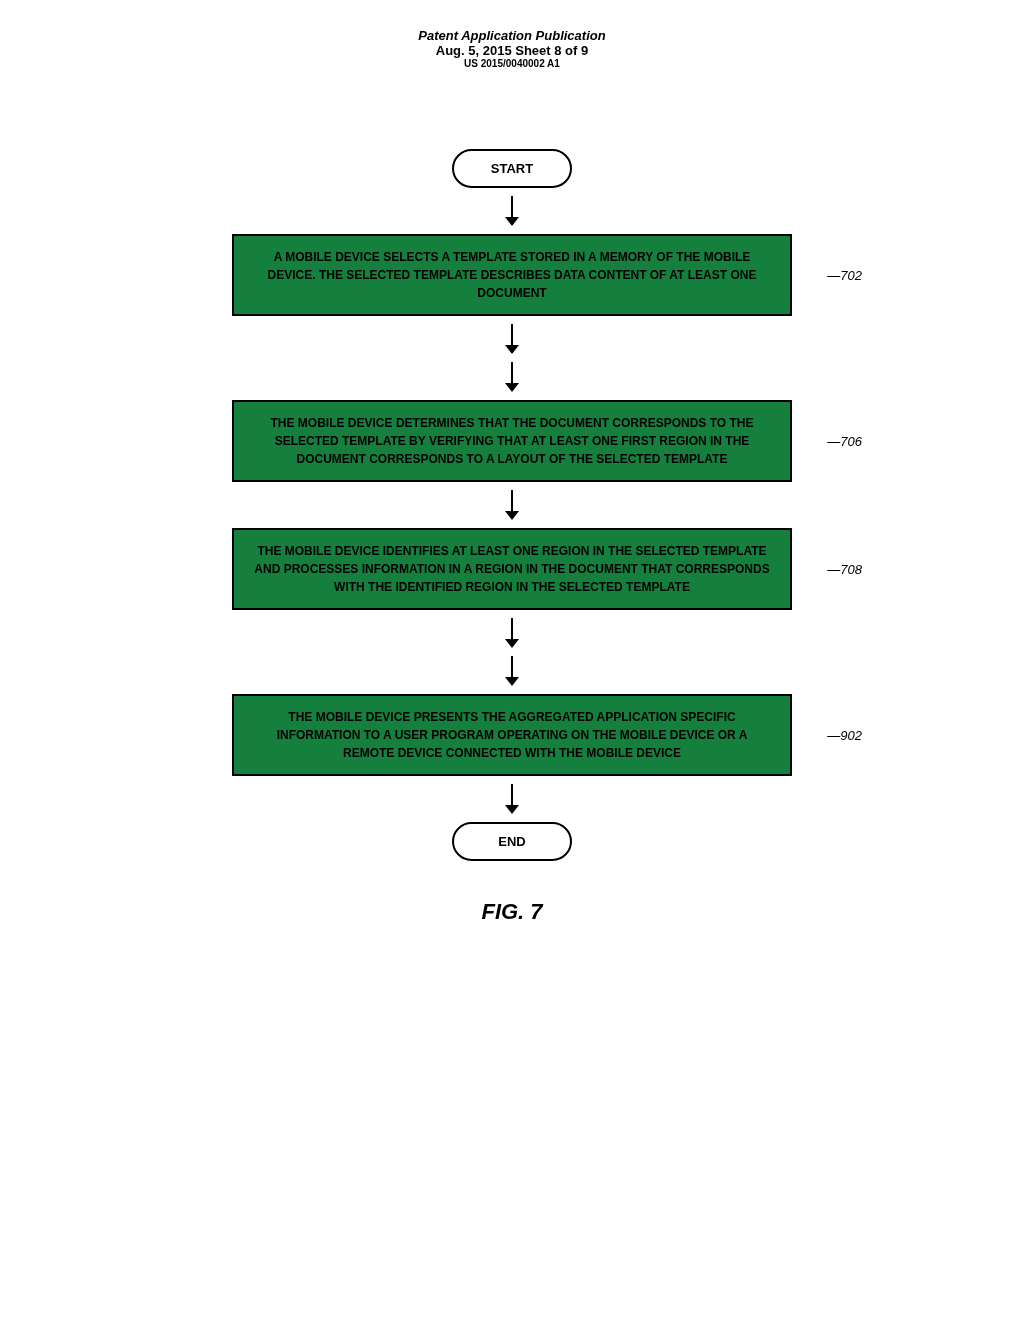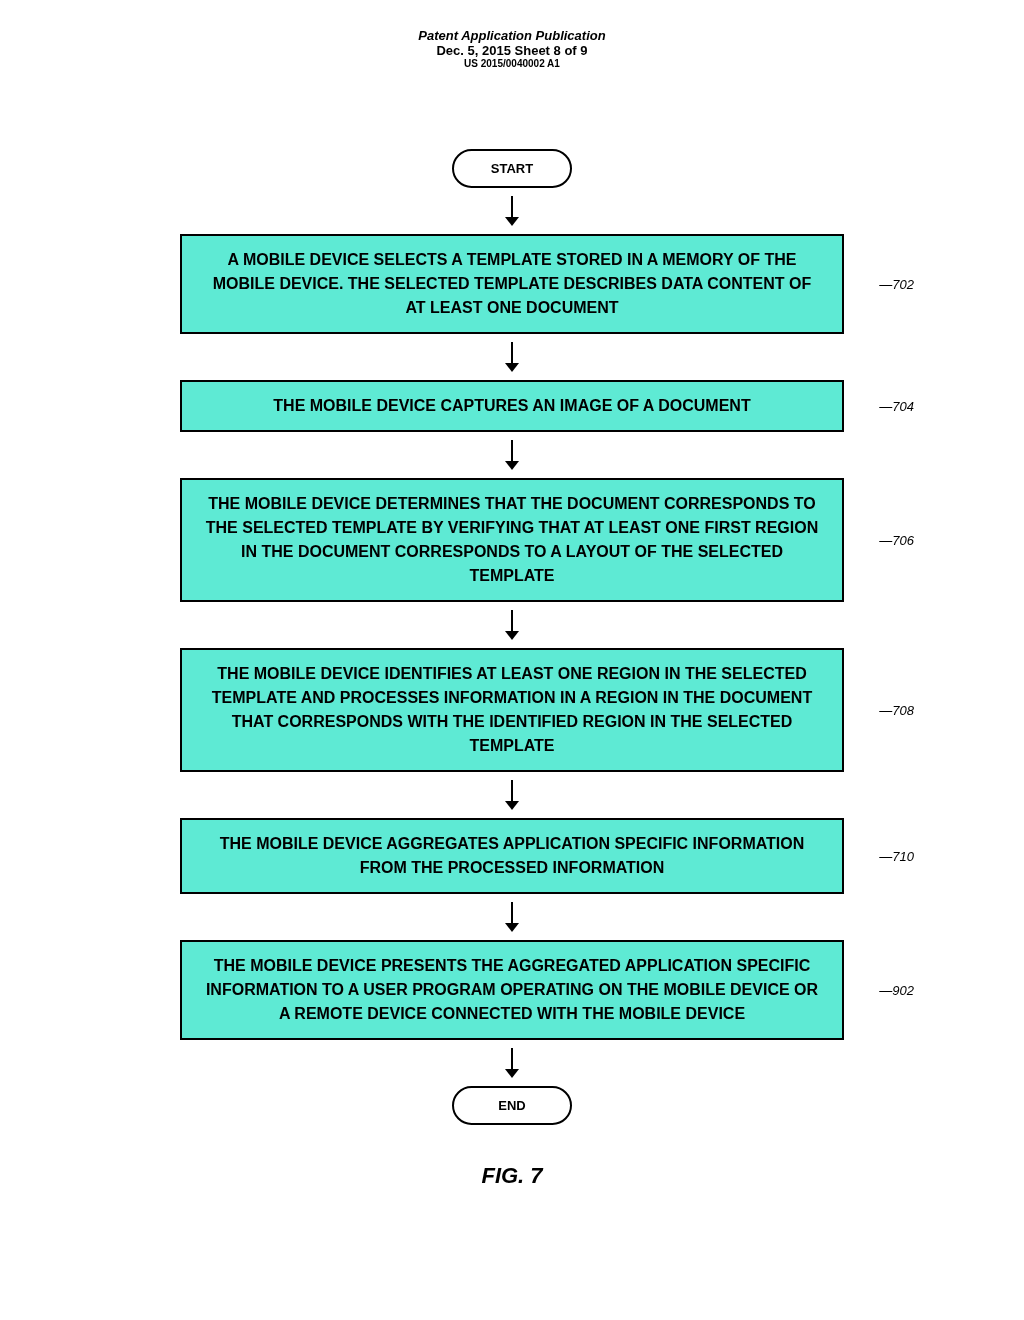--- a/index.html
+++ b/index.html
@@ -121,7 +121,7 @@
 
 <div class="header">
   <span class="header-left">Patent Application Publication</span>
-  <span class="header-center">Dec. 5, 2015   Sheet 8 of 9</span>
+  <span class="header-center">Aug. 5, 2015   Sheet 8 of 9</span>
   <span class="header-right">US 2015/0040002 A1</span>
 </div>
 

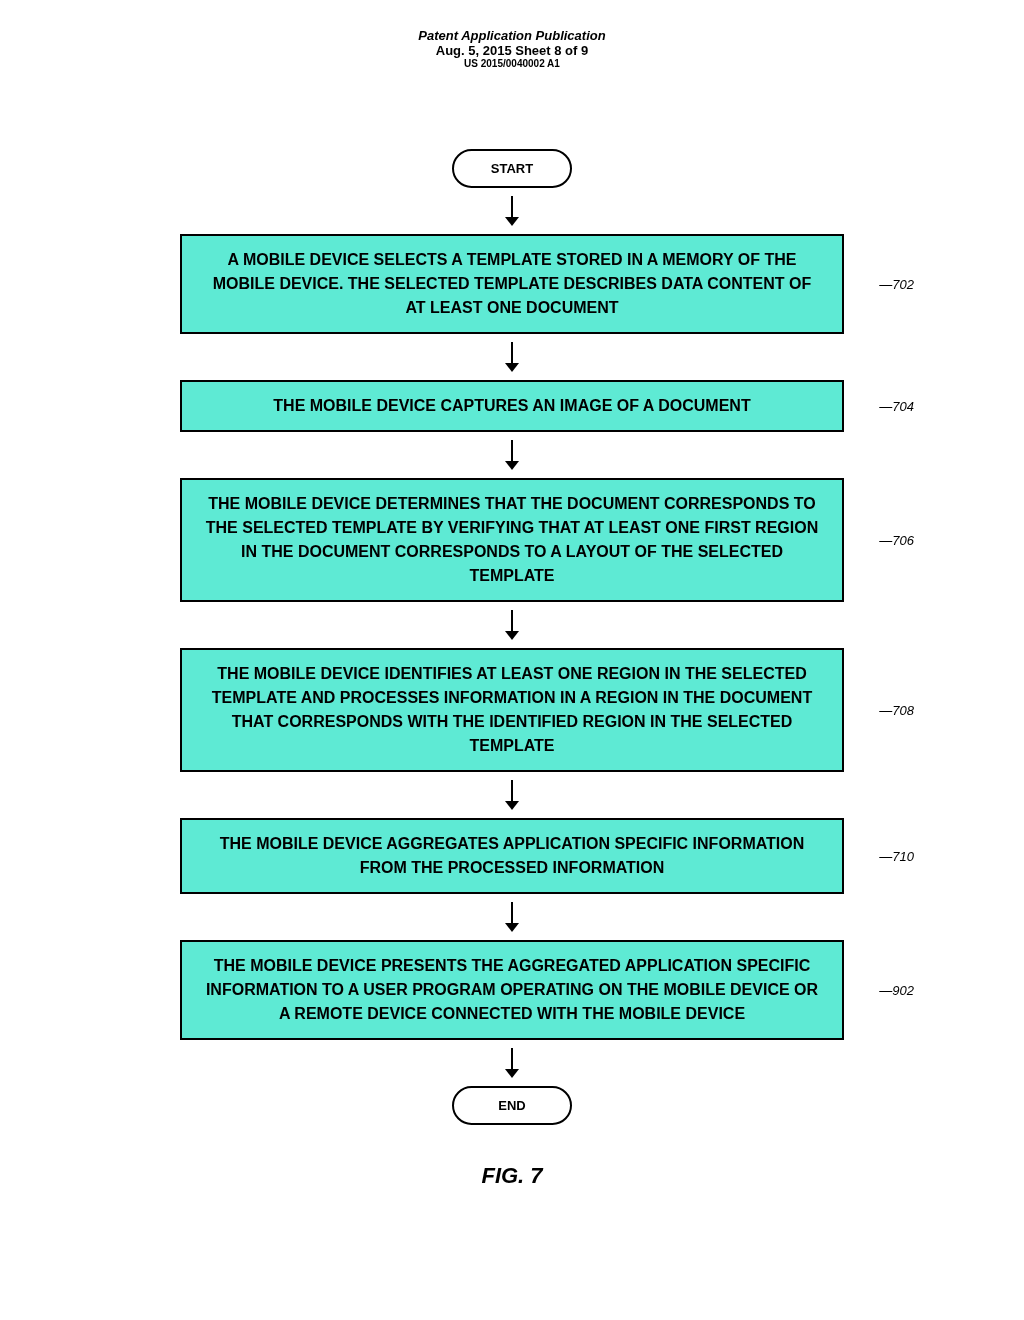--- a/index.html
+++ b/index.html
@@ -63,11 +63,11 @@
     .process-box {
       border: 2px solid #000;
       padding: 12px 20px;
-      font-size: 16px;
+      font-size: 12px;
       font-weight: bold;
       text-align: center;
-      background: #5eead4;
-      width: 664px;
+      background: #15803d;
+      width: 560px;
       line-height: 1.5;
       position: relative;
     }

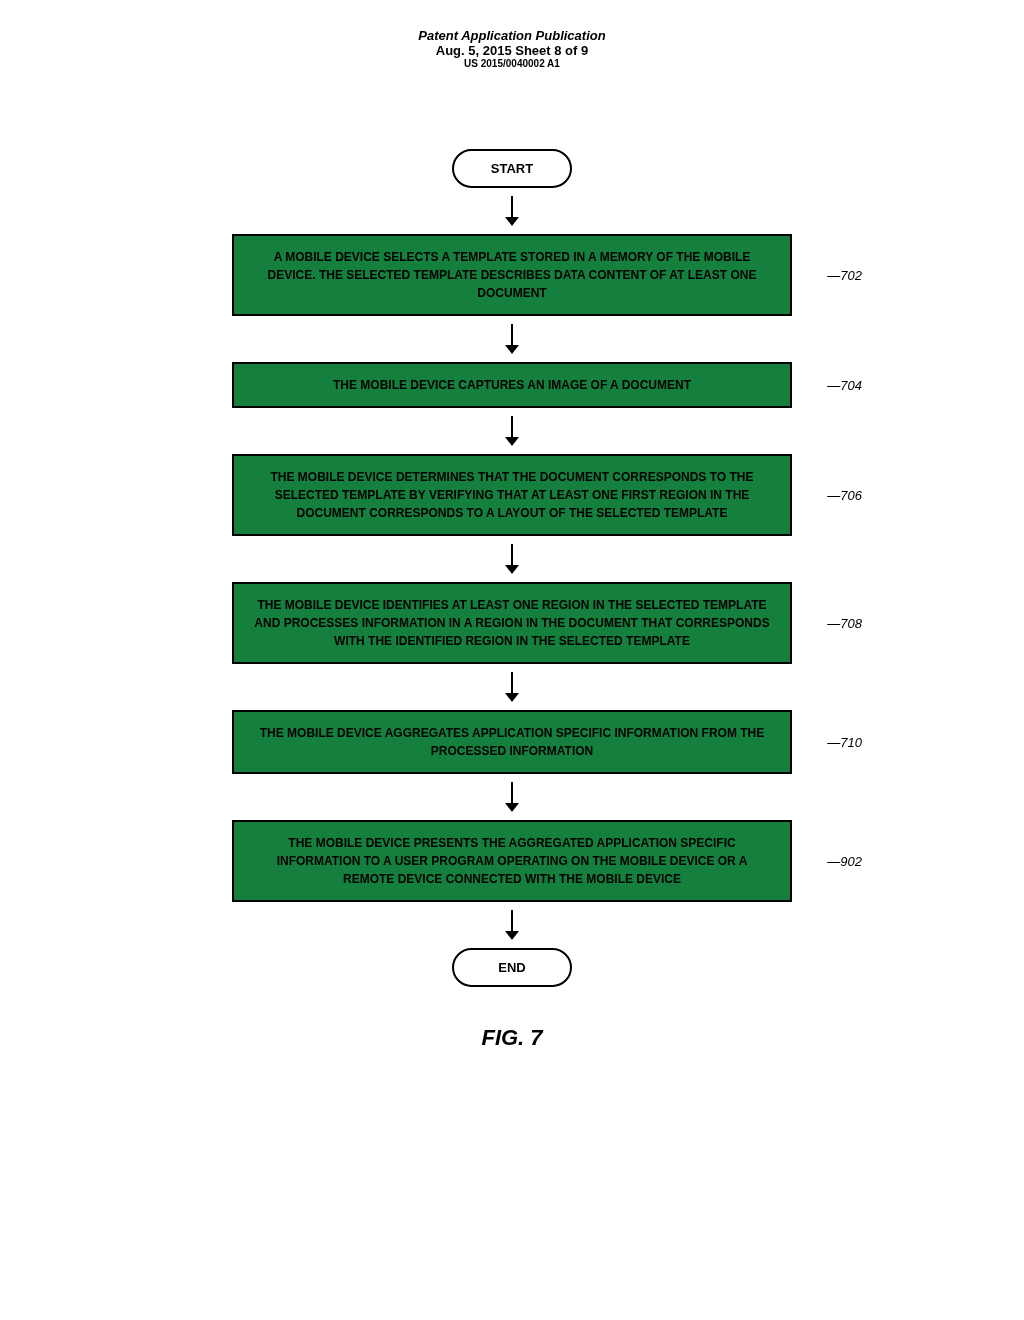--- a/index.html
+++ b/index.html
@@ -148,12 +148,6 @@
     <div class="arrow-head"></div>
   </div>
 
-  <div class="step-wrapper">
-    <div class="process-box">
-      <span>THE MOBILE DEVICE CAPTURES AN IMAGE OF A DOCUMENT</span>
-    </div>
-    <span class="step-label">—<span>704</span></span>
-  </div>
 
   <div class="arrow">
     <div class="arrow-line"></div>

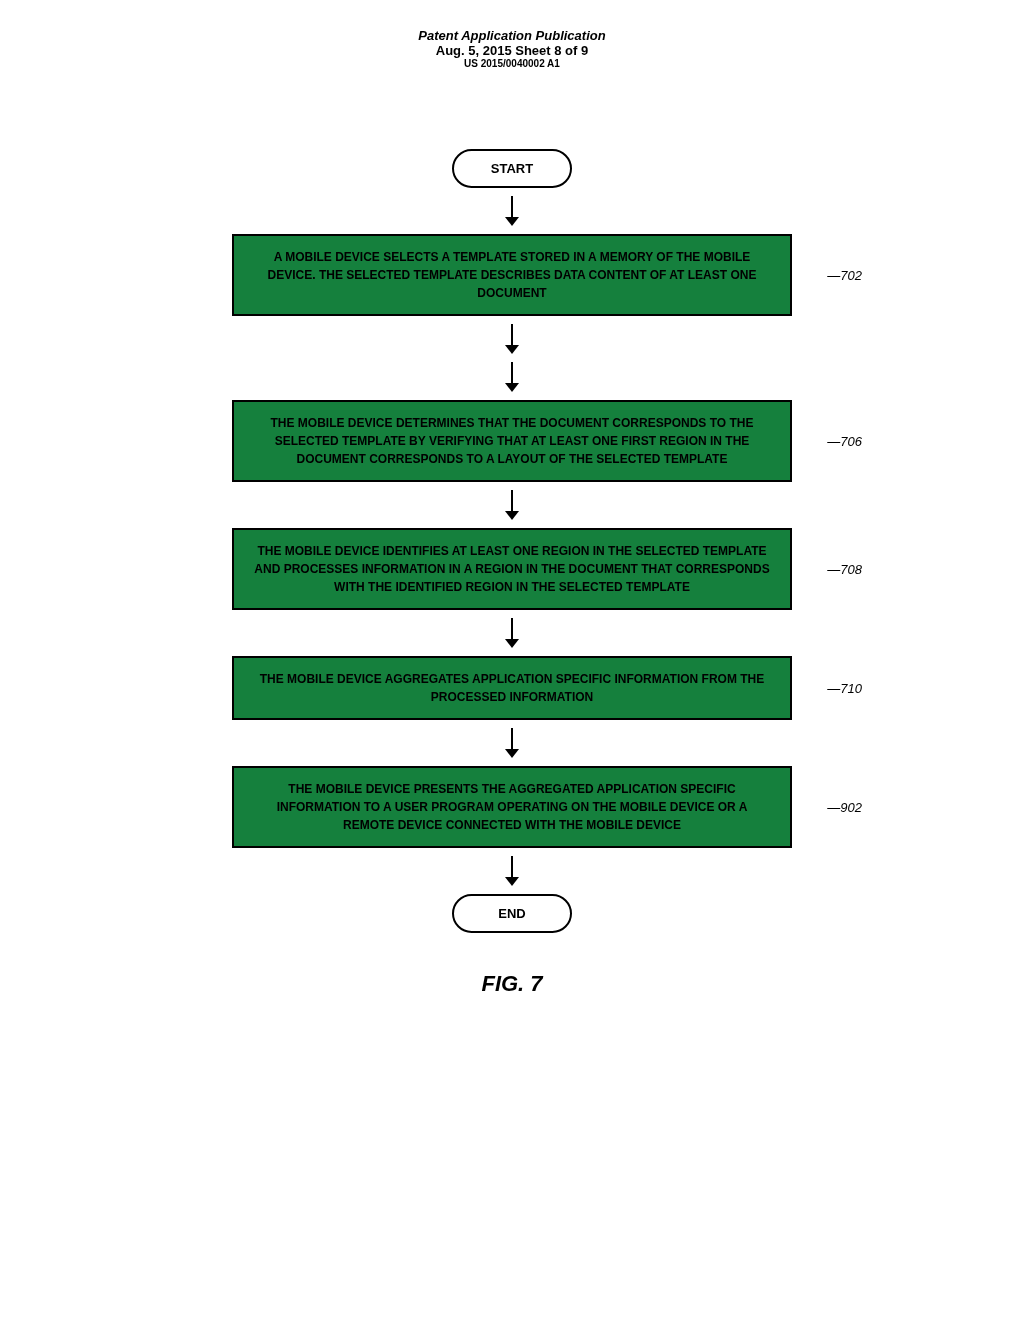--- a/index.html
+++ b/index.html
@@ -178,12 +178,6 @@
     <div class="arrow-head"></div>
   </div>
 
-  <div class="step-wrapper">
-    <div class="process-box">
-      <span>THE MOBILE DEVICE AGGREGATES APPLICATION SPECIFIC INFORMATION FROM THE PROCESSED INFORMATION</span>
-    </div>
-    <span class="step-label">—<span>710</span></span>
-  </div>
 
   <div class="arrow">
     <div class="arrow-line"></div>

